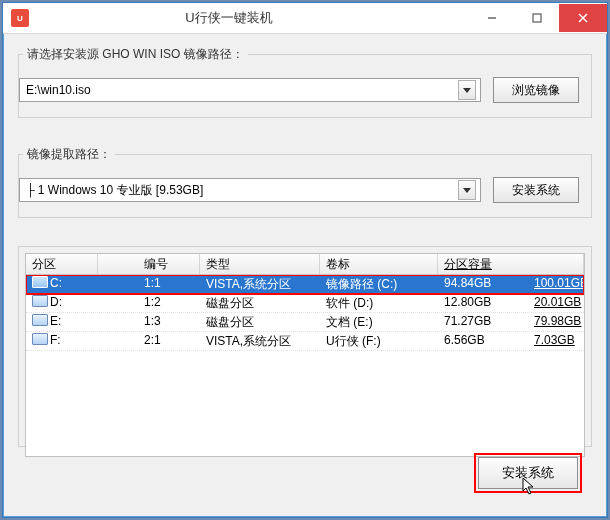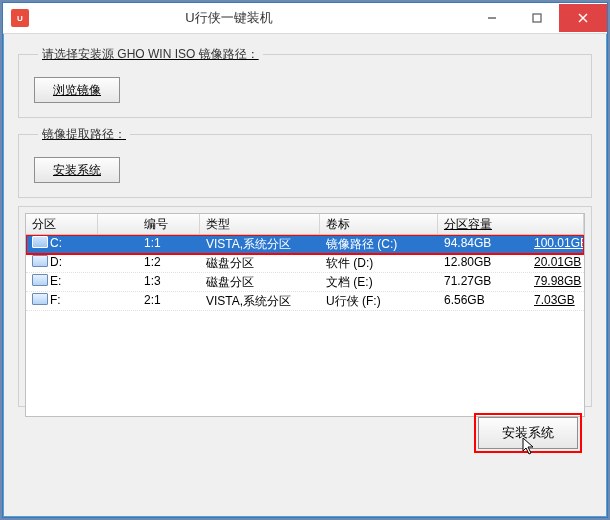--- a/index.html
+++ b/index.html
@@ -76,10 +76,9 @@
 
   fieldset {
     border: 1px solid #d0d0d0;
-    margin: 0 0 8px 0;
-    padding: 14px 12px 14px 15px;
-    position: relative;
-    text-decoration: underline;
+    margin: 0 0 28px 0;
+    padding: 14px 12px 14px 0;
+    position: relative;
   }
   fieldset legend {
     font-size: 12px;

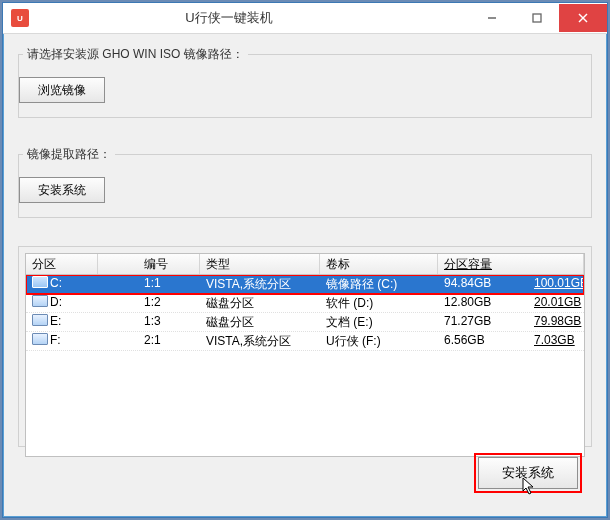--- a/index.html
+++ b/index.html
@@ -271,6 +271,12 @@
     <fieldset>
       <legend>请选择安装源 GHO WIN ISO 镜像路径：</legend>
       <div class="row">
+        <div class="combo">
+          <span class="val">E:\win10.iso</span>
+          <div class="arrow-btn">
+              <div class="triangle-down"></div>
+            </div>
+        </div>
         <div class="btn">
             <span>浏览镜像</span>
           </div>

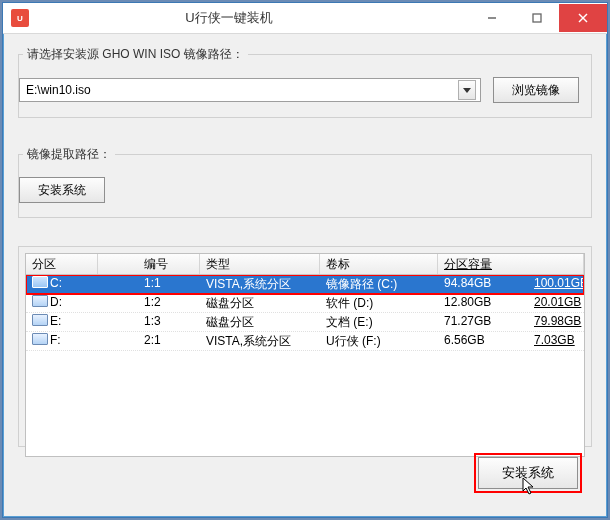--- a/index.html
+++ b/index.html
@@ -286,6 +286,12 @@
     <fieldset>
       <legend>镜像提取路径：</legend>
       <div class="row">
+        <div class="combo">
+          <span class="val">├ 1 Windows 10 专业版 [9.53GB]</span>
+          <div class="arrow-btn">
+              <div class="triangle-down"></div>
+            </div>
+        </div>
         <div class="btn">
             <span>安装系统</span>
           </div>

